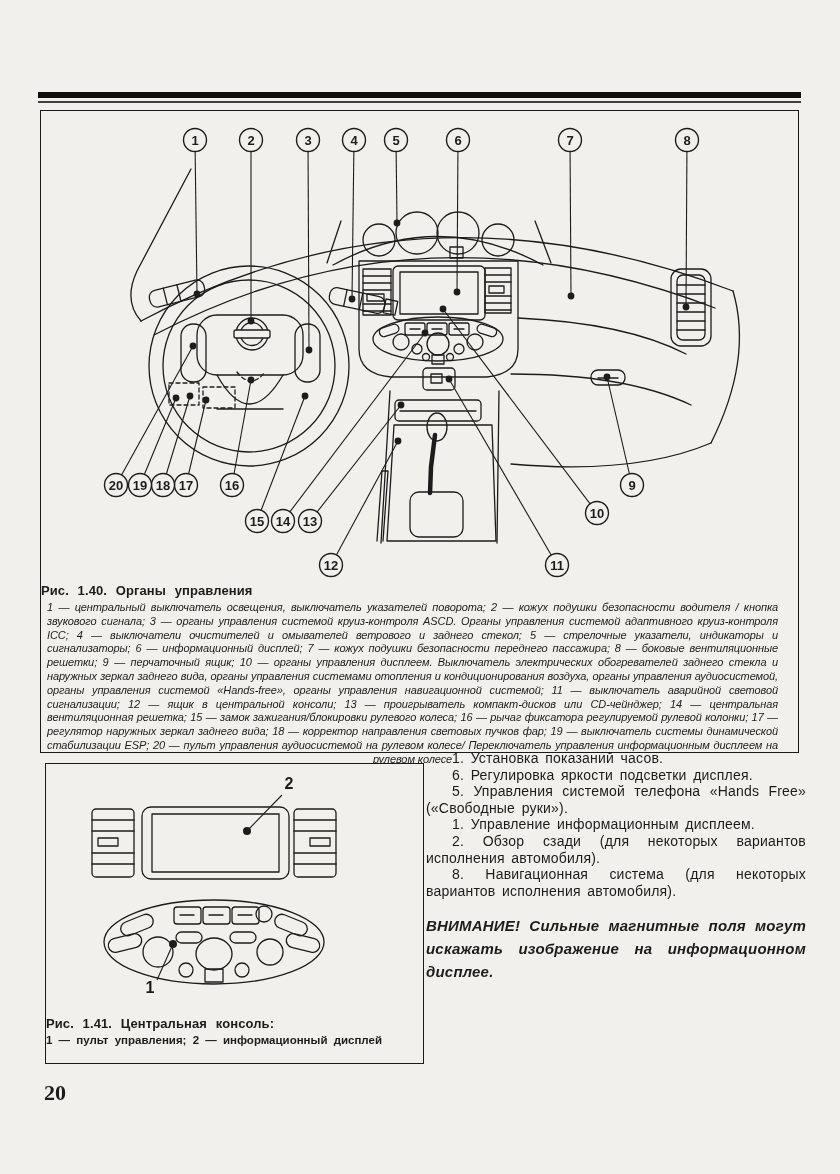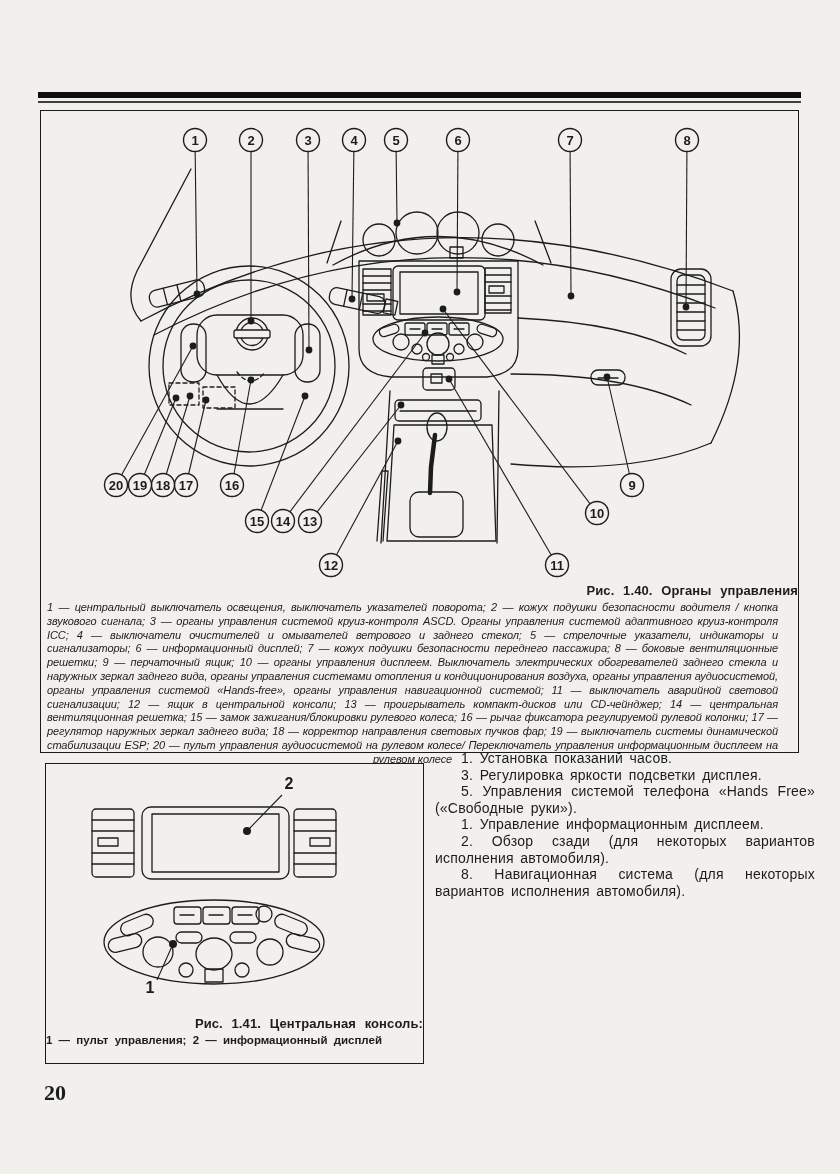--- a/index.html
+++ b/index.html
@@ -27,7 +27,7 @@
   .fig141{left:45px;top:763px;width:379px;height:301px;}
   svg{display:block;}
   .fig-caption{
-    text-align:right;font-weight:bold;font-size:13px;
+    text-align:left;font-weight:bold;font-size:13px;
     word-spacing:5px;letter-spacing:.1px;margin:2px 0 3px 0;
   }
   .fig140 .fig-caption{margin-top:0;}

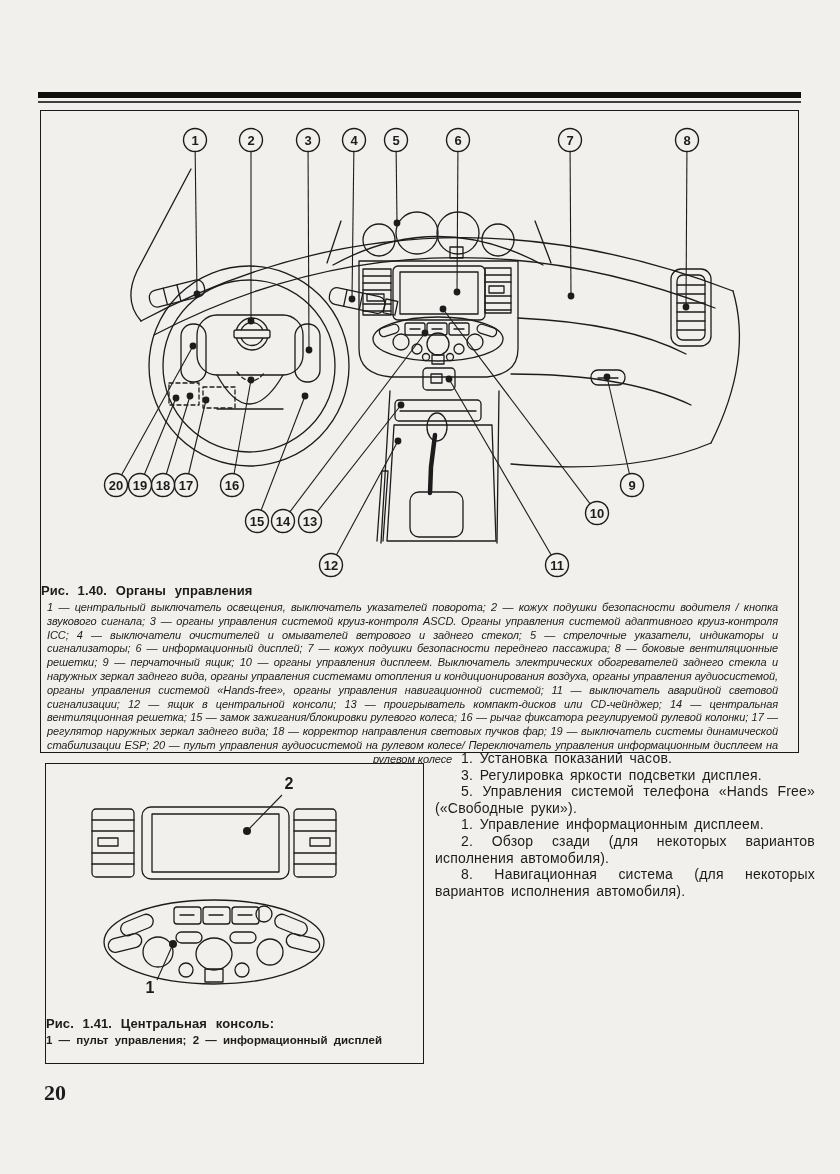--- a/index.html
+++ b/index.html
@@ -42,7 +42,7 @@
     word-spacing:3px;margin-top:1px;
   }
   .right-col{
-    position:absolute;left:435px;top:750px;width:380px;
+    position:absolute;left:426px;top:750px;width:380px;
   }
   .right-col p.item{
     margin:0;font-size:14px;line-height:16.6px;

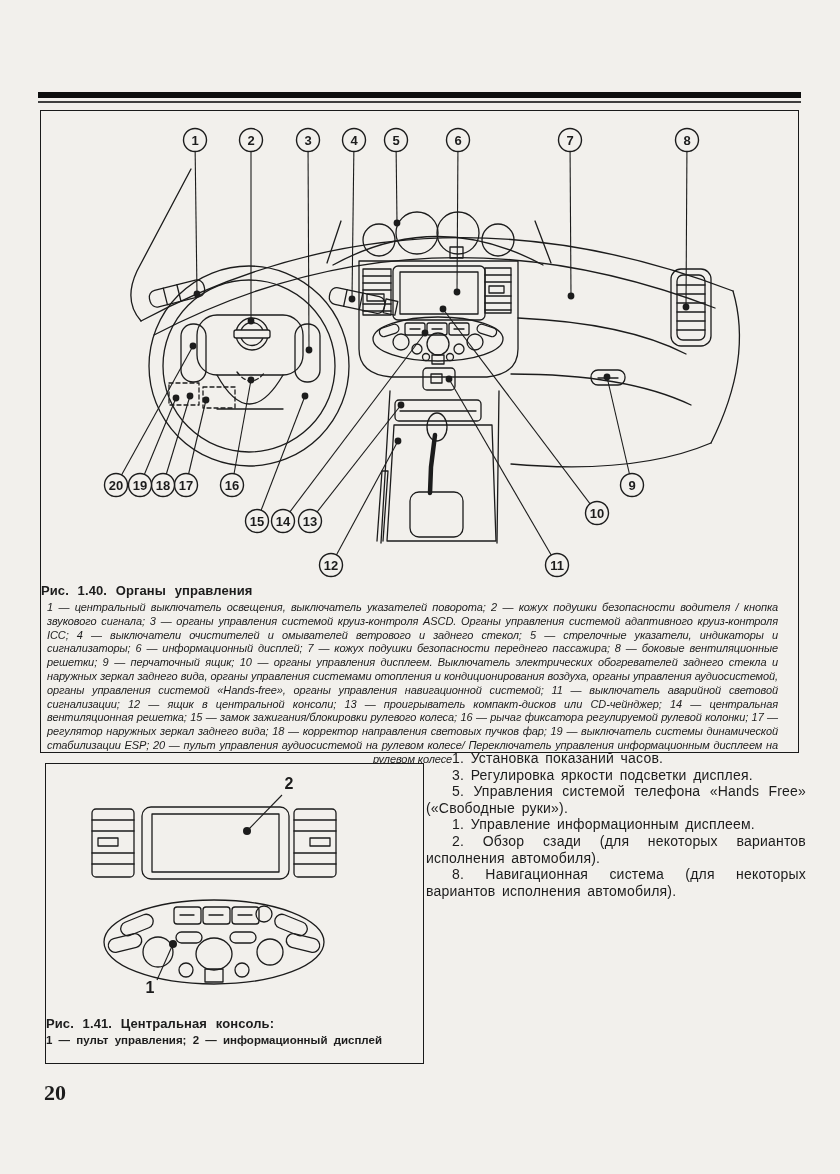--- a/index.html
+++ b/index.html
@@ -346,7 +346,7 @@
   <div class="right-col">
     <div id="right-items">
         <p class="item">1. Установка показаний часов.</p>
-        <p class="item">3. Регулировка яркости подсветки дисплея.</p>
+        <p class="item">6. Регулировка яркости подсветки дисплея.</p>
         <p class="item">5. Управления системой телефона «Hands Free» («Свободные руки»).</p>
         <p class="item">1. Управление информационным дисплеем.</p>
         <p class="item">2. Обзор сзади (для некоторых вариантов исполнения автомобиля).</p>

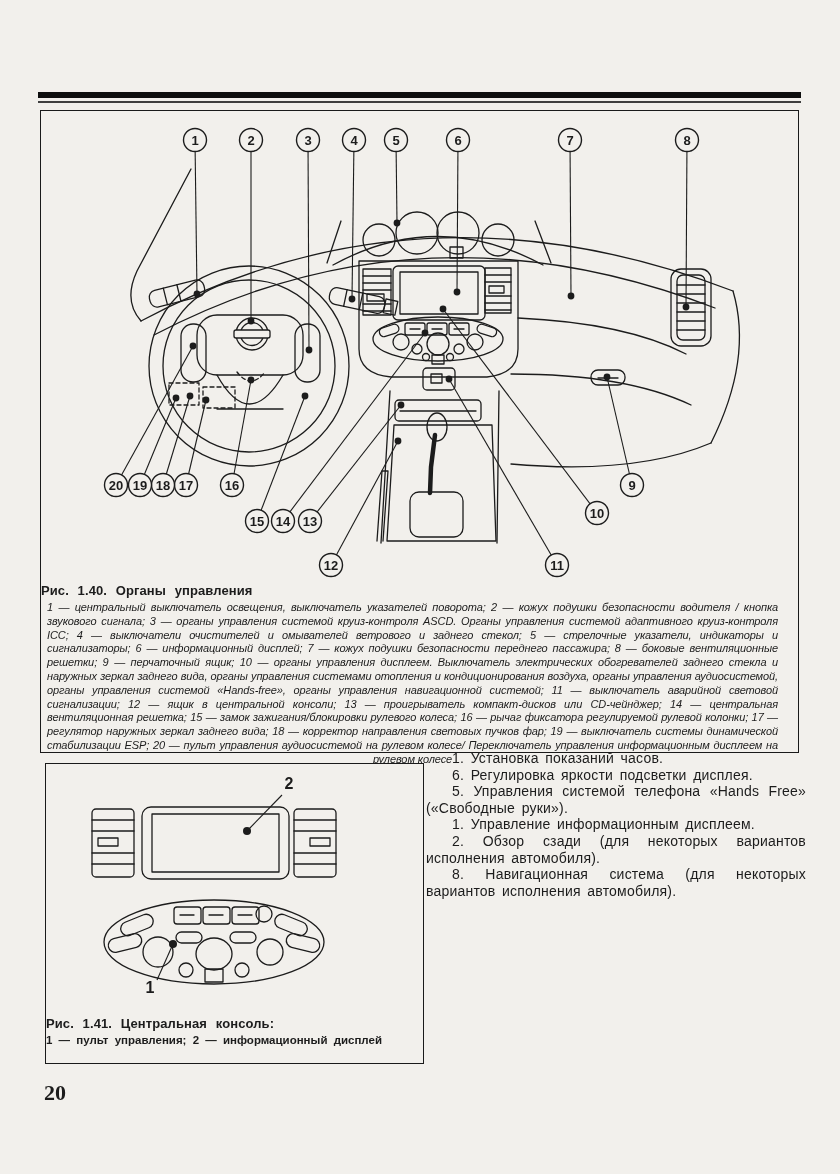--- a/index.html
+++ b/index.html
@@ -352,6 +352,7 @@
         <p class="item">2. Обзор сзади (для некоторых вариантов исполнения автомобиля).</p>
         <p class="item">8. Навигационная система (для некоторых вариантов исполнения автомобиля).</p>
       </div>
+    <p class="warning">ВНИМАНИЕ! Сильные магнитные поля могут искажать изображение на информационном дисплее.</p>
   </div>
 
   <div class="page-number">20</div>

